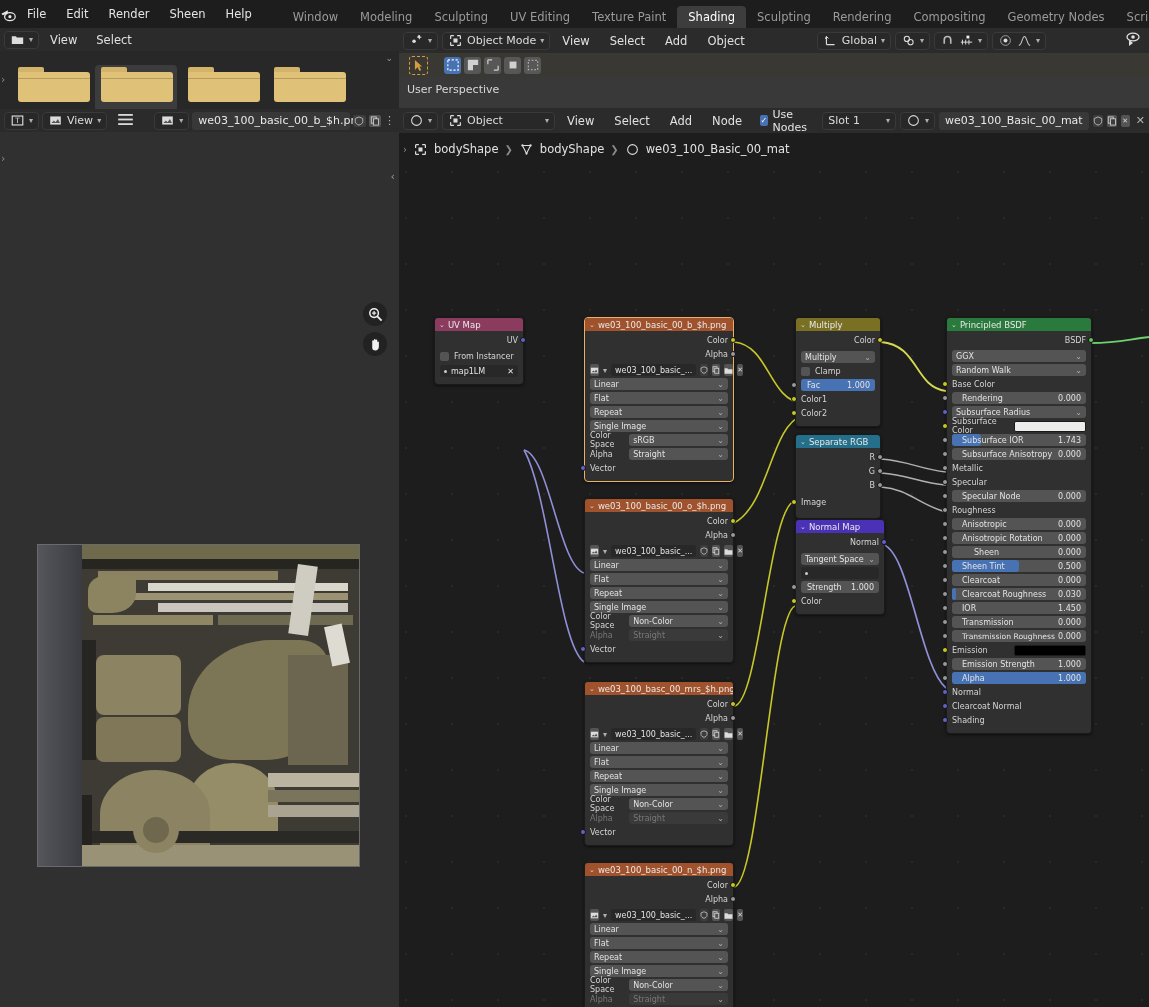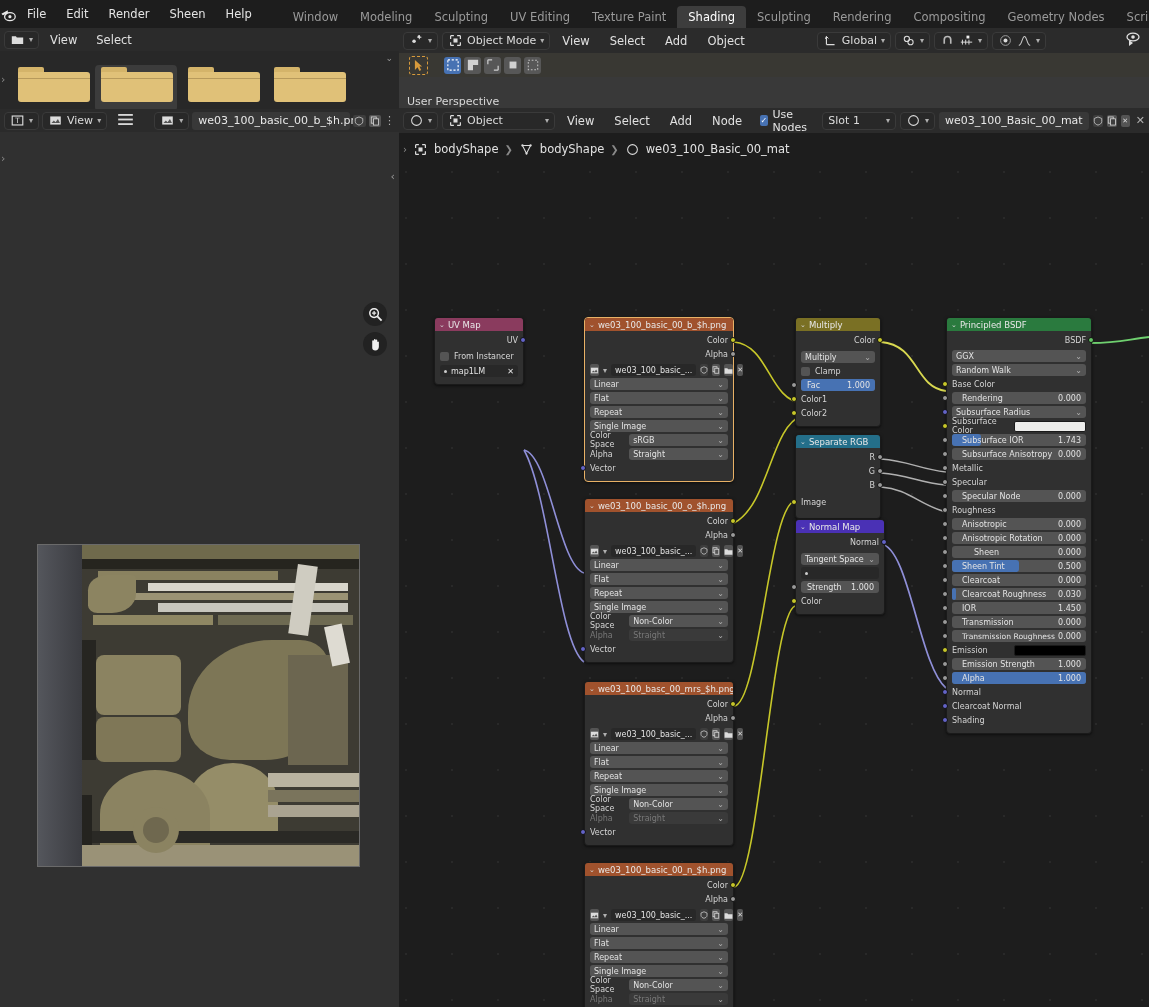--- a/index.html
+++ b/index.html
@@ -63,7 +63,7 @@
   .tool-sq.active { background:#4772b3; }
   .tool-cursor { width:19px; height:19px; border:1px dashed #d79a3c; border-radius:3px;
     display:flex; align-items:center; justify-content:center; }
-  .vp-text { position:absolute; left:8px; top:67px; color:#d8d8d8; font-size:11px;}
+  .vp-text { position:absolute; left:8px; top:55px; color:#d8d8d8; font-size:11px;}
   .eyeicon { margin-left:auto; margin-right:4px; }
 
   

